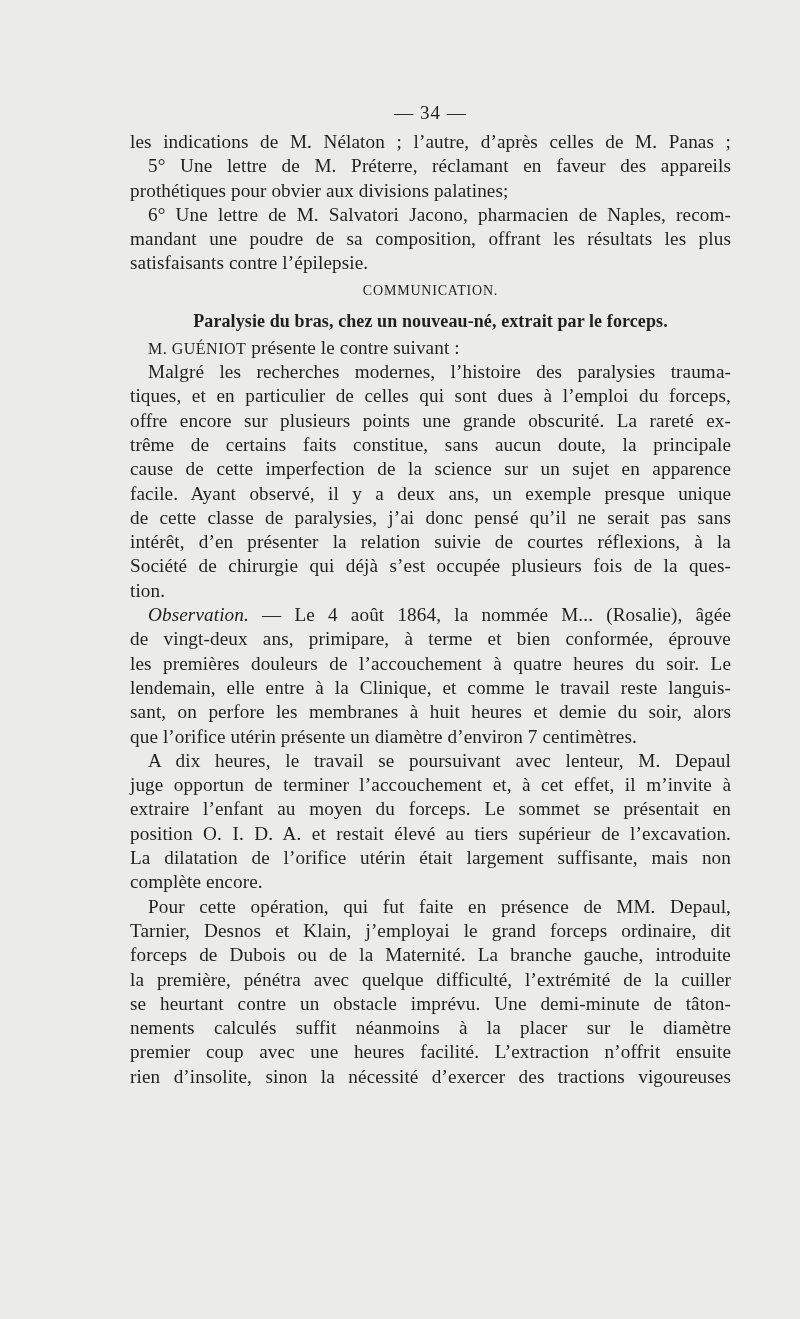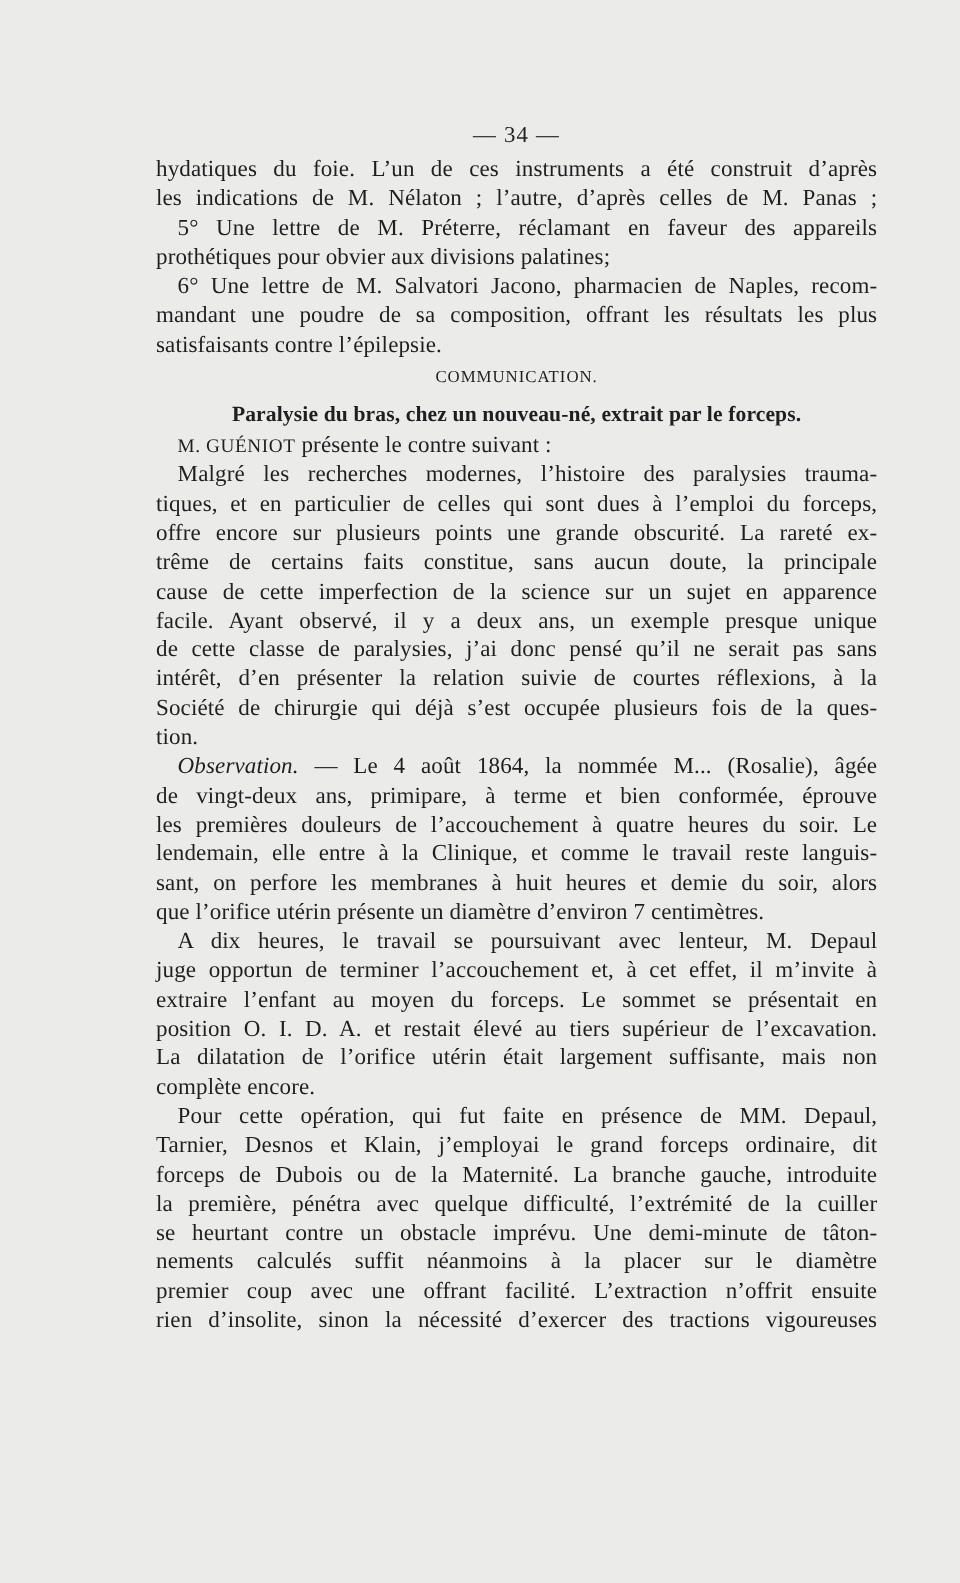--- a/index.html
+++ b/index.html
@@ -32,7 +32,6 @@
   <div class="pageno">— 34 —</div>
 
   <div>
-    <div class="line">hydatiques du foie. L’un de ces instruments a été construit d’après</div>
     <div class="line">les indications de M. Nélaton ; l’autre, d’après celles de M. Panas ;</div>
     <div class="line indent">5° Une lettre de M. Préterre, réclamant en faveur des appareils</div>
     <div class="line last">prothétiques pour obvier aux divisions palatines;</div>

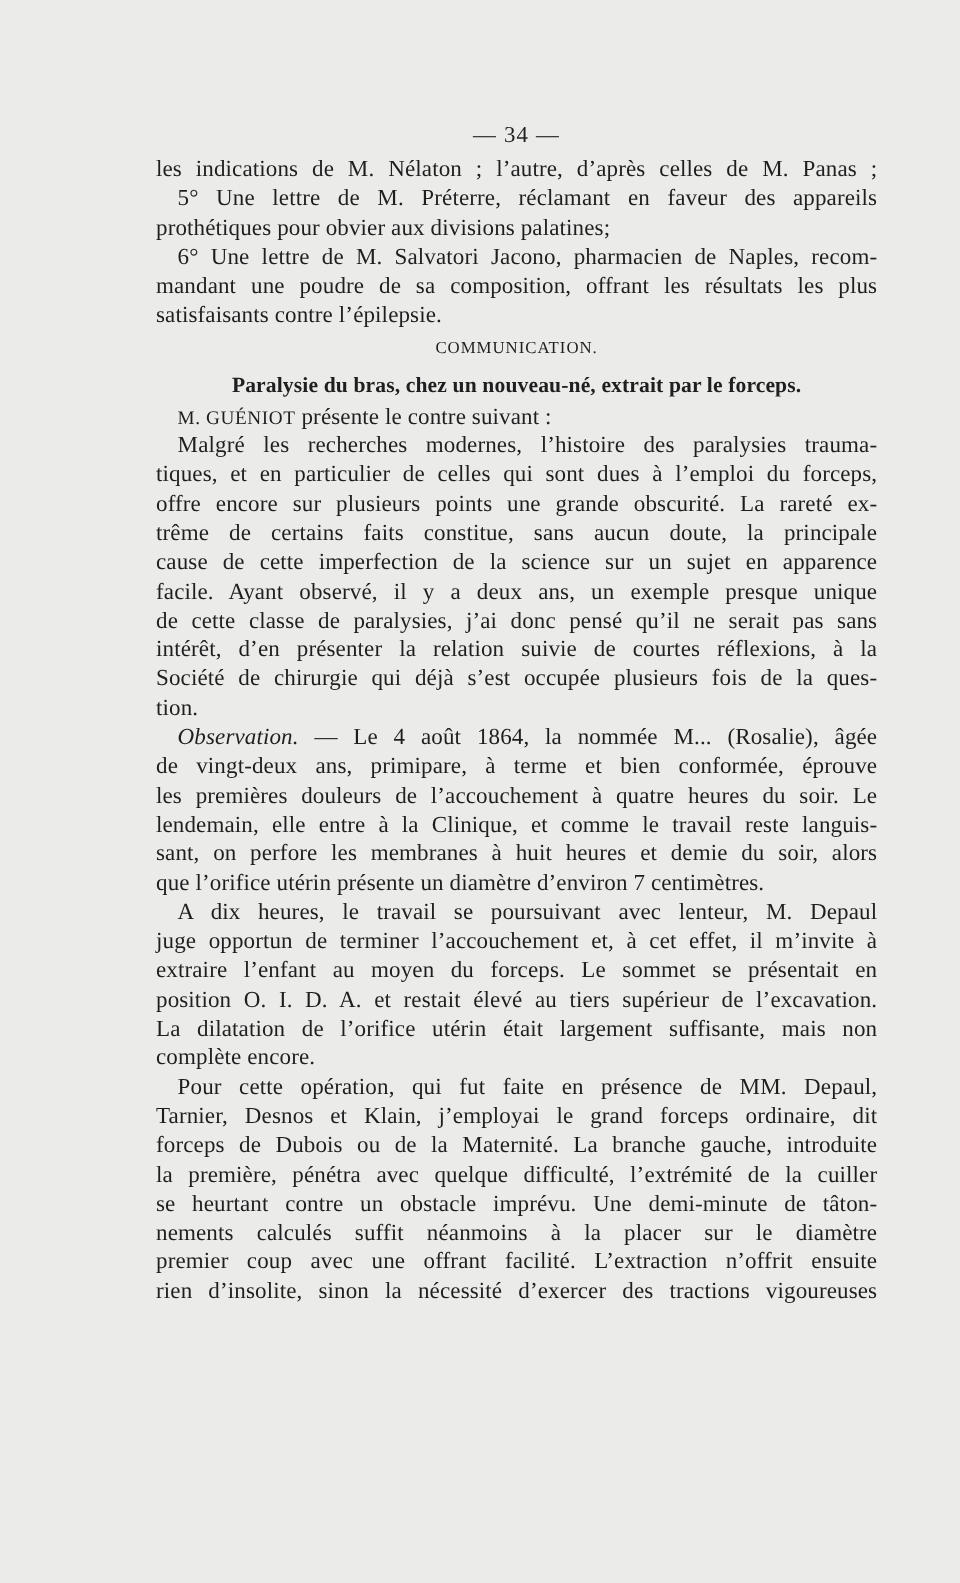--- a/index.html
+++ b/index.html
@@ -87,7 +87,7 @@
     <div class="line">la première, pénétra avec quelque difficulté, l’extrémité de la cuiller</div>
     <div class="line">se heurtant contre un obstacle imprévu. Une demi-minute de tâton-</div>
     <div class="line">nements calculés suffit néanmoins à la placer sur le diamètre</div>
-    <div class="line">premier coup avec une offrant facilité. L’extraction n’offrit ensuite</div>
+    <div class="line">premier coup avec une heures facilité. L’extraction n’offrit ensuite</div>
     <div class="line">rien d’insolite, sinon la nécessité d’exercer des tractions vigoureuses</div>
   </div>
 </div>

